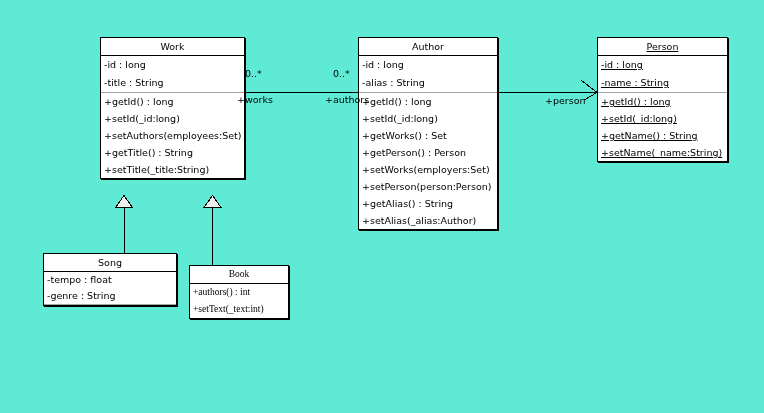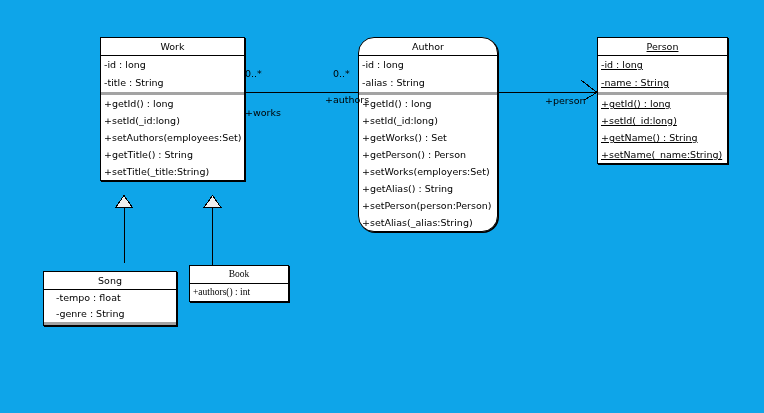--- a/index.html
+++ b/index.html
@@ -4,7 +4,7 @@
 <style>
   html,body{margin:0;padding:0;background:#eeeeee;}
   .canvas{
-    position:relative;width:764px;height:413px;background:#0ea5e9;
+    position:relative;width:764px;height:413px;background:#5eead4;
     font-family:"DejaVu Sans", sans-serif;font-size:9.5px;color:#000;
     overflow:hidden;
   }

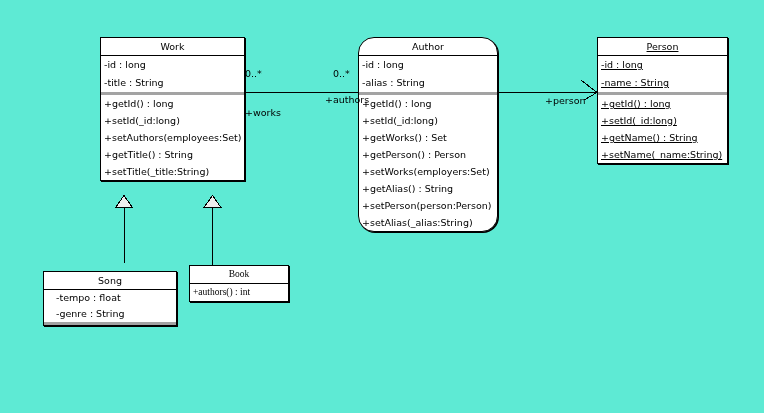--- a/index.html
+++ b/index.html
@@ -26,7 +26,7 @@
   svg.overlay line, svg.overlay polygon{shape-rendering:crispEdges;}
   
   .work{left:100px;top:37px;width:143px;}
-  .author{left:358px;top:37px;width:138px;border-radius:16px;}
+  .author{left:358px;top:37px;width:138px;}
   .person{left:597px;top:37px;width:129px;text-decoration:underline;}
   .song{left:43px;top:271px;width:132px;}
   .book{left:189px;top:265px;width:98px;font-family:Liberation Serif, serif;}

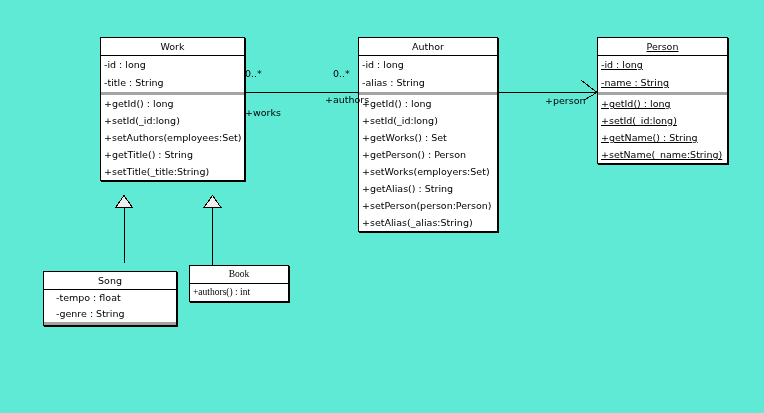--- a/index.html
+++ b/index.html
@@ -16,7 +16,7 @@
     height:17px;line-height:17px;text-align:center;
     border-bottom:1px solid #000;white-space:nowrap;overflow:hidden;
   }
-  .uml-attrs{border-bottom:3px solid #a3a3a3;}
+  .uml-attrs{border-bottom:1px solid #a3a3a3;}
   .uml-attrs .row{height:18px;line-height:18px;}
   .uml-methods .row{height:17px;line-height:17px;}
   .row{padding:0 3px;white-space:nowrap;overflow:hidden;}

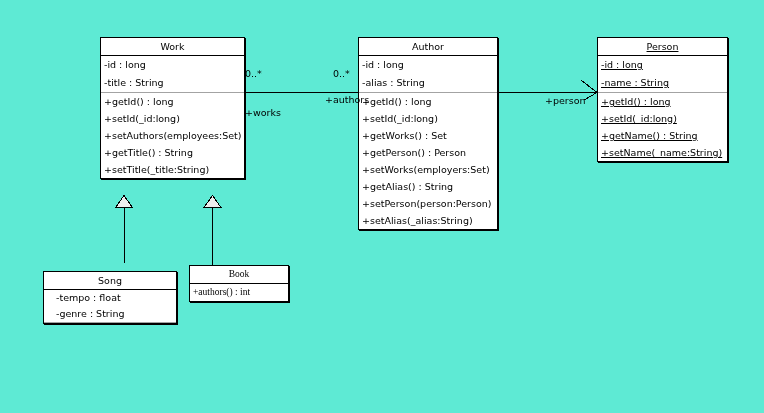--- a/index.html
+++ b/index.html
@@ -32,7 +32,7 @@
   .book{left:189px;top:265px;width:98px;font-family:Liberation Serif, serif;}
   .lbl-mult-work{left:245px;top:68px;}
   .lbl-mult-author{left:333px;top:68px;}
-  .lbl-role-works{left:245px;top:94px;margin-top:13px;}
+  .lbl-role-works{left:237px;top:94px;}
   .lbl-role-authors{left:325px;top:94px;}
   .lbl-role-person{left:545px;top:95px;}
 </style>

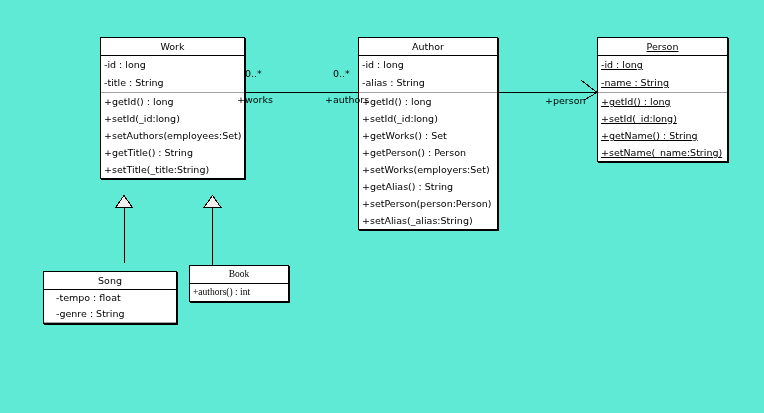--- a/index.html
+++ b/index.html
@@ -85,8 +85,8 @@
       <div class="row">+getWorks() : Set</div>
       <div class="row">+getPerson() : Person</div>
       <div class="row">+setWorks(employers:Set)</div>
+      <div class="row">+setPerson(person:Person)</div>
       <div class="row">+getAlias() : String</div>
-      <div class="row">+setPerson(person:Person)</div>
       <div class="row">+setAlias(_alias:String)</div>
     </div>
   </div>

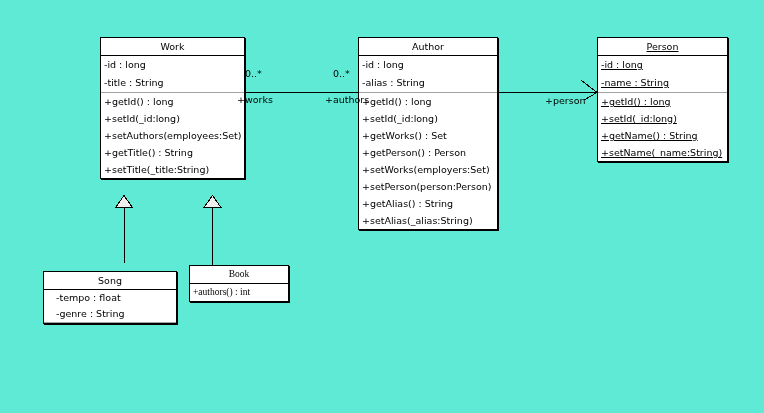--- a/index.html
+++ b/index.html
@@ -87,7 +87,7 @@
       <div class="row">+setWorks(employers:Set)</div>
       <div class="row">+setPerson(person:Person)</div>
       <div class="row">+getAlias() : String</div>
-      <div class="row">+setAlias(_alias:String)</div>
+      <div class="row">+setAlias(_alias:Author)</div>
     </div>
   </div>
 

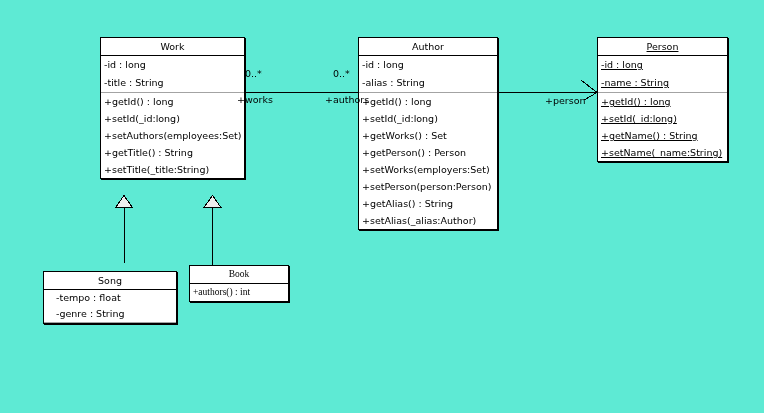--- a/index.html
+++ b/index.html
@@ -28,7 +28,7 @@
   .work{left:100px;top:37px;width:143px;}
   .author{left:358px;top:37px;width:138px;}
   .person{left:597px;top:37px;width:129px;text-decoration:underline;}
-  .song{left:43px;top:271px;width:132px;}
+  .song{left:43px;top:253px;width:132px;}
   .book{left:189px;top:265px;width:98px;font-family:Liberation Serif, serif;}
   .lbl-mult-work{left:245px;top:68px;}
   .lbl-mult-author{left:333px;top:68px;}

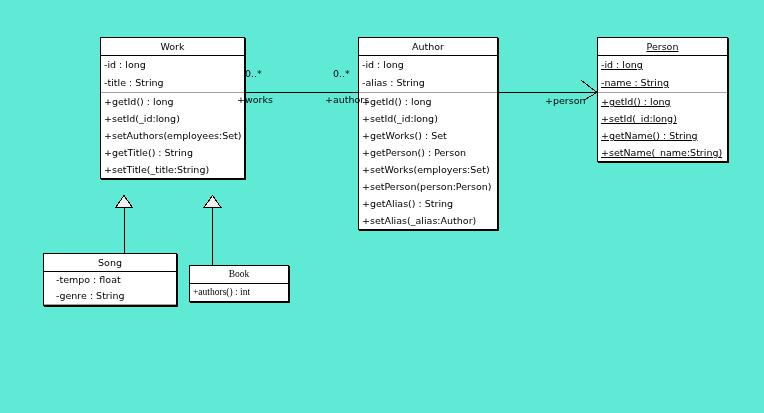--- a/index.html
+++ b/index.html
@@ -20,7 +20,7 @@
   .uml-attrs .row{height:18px;line-height:18px;}
   .uml-methods .row{height:17px;line-height:17px;}
   .row{padding:0 3px;white-space:nowrap;overflow:hidden;}
-  .song .uml-attrs .row{height:16px;line-height:16px;margin-left:9px;}
+  .song .uml-attrs .row{height:16px;line-height:16px;}
   .edge-label{position:absolute;white-space:nowrap;line-height:11px;}
   svg.overlay{position:absolute;left:0;top:0;width:764px;height:413px;}
   svg.overlay line, svg.overlay polygon{shape-rendering:crispEdges;}

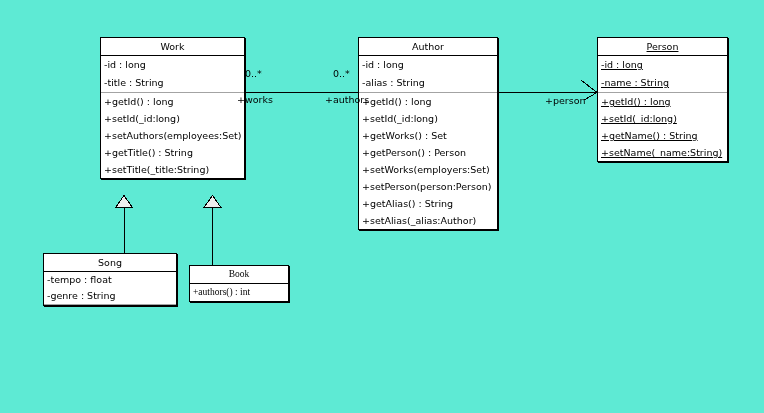--- a/index.html
+++ b/index.html
@@ -117,6 +117,7 @@
     <div class="uml-title">Book</div>
     <div class="uml-methods">
       <div class="row">+authors() : int</div>
+      <div class="row">+setText(_text:int)</div>
     </div>
   </div>
 

